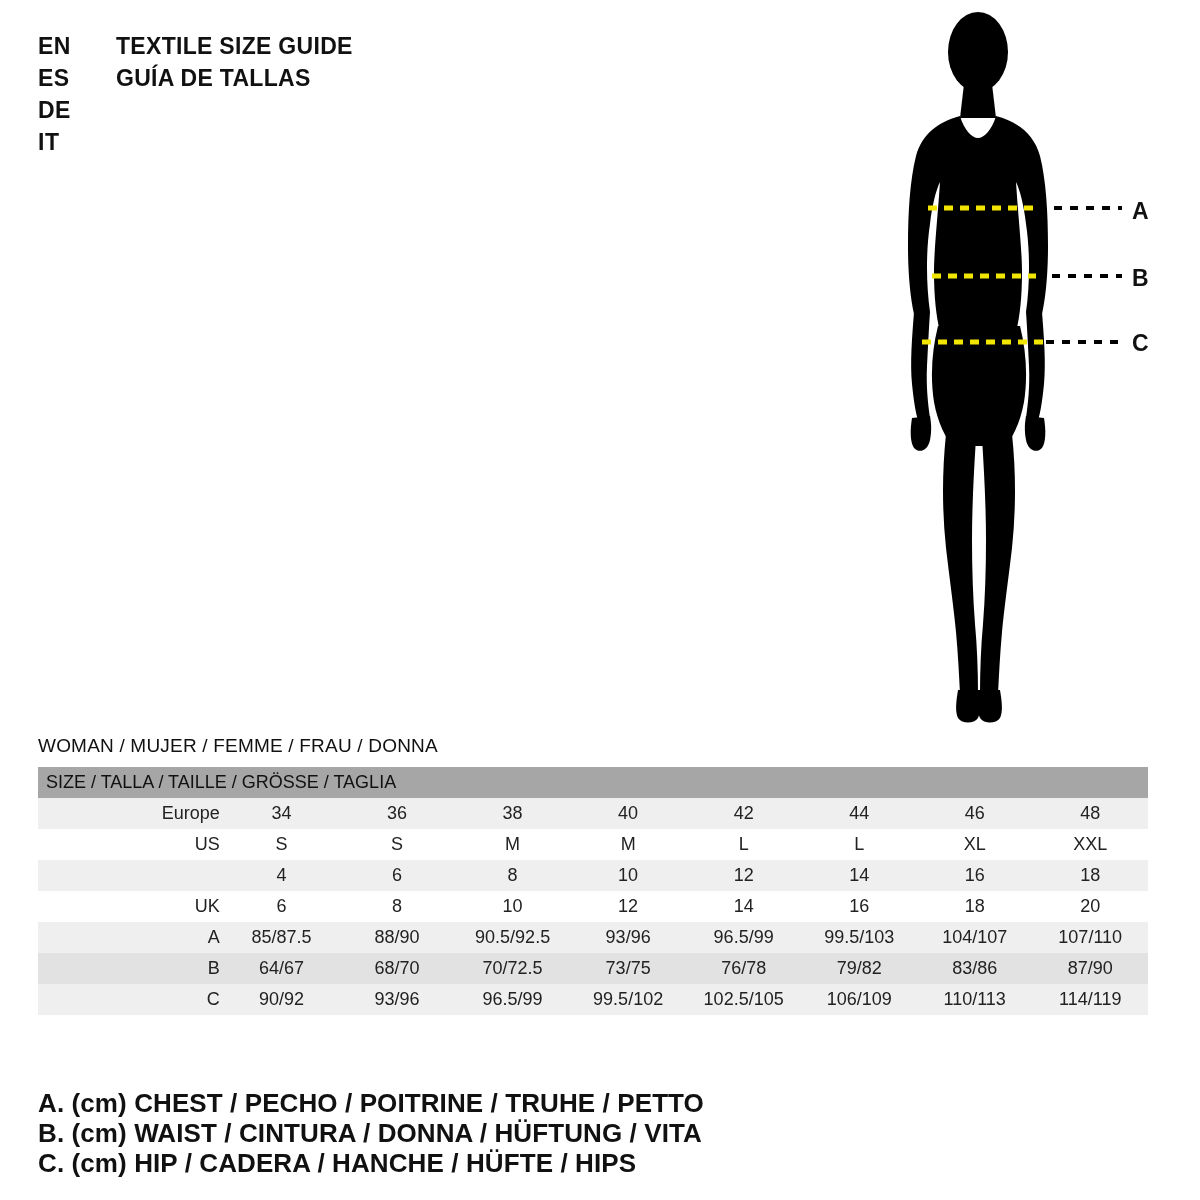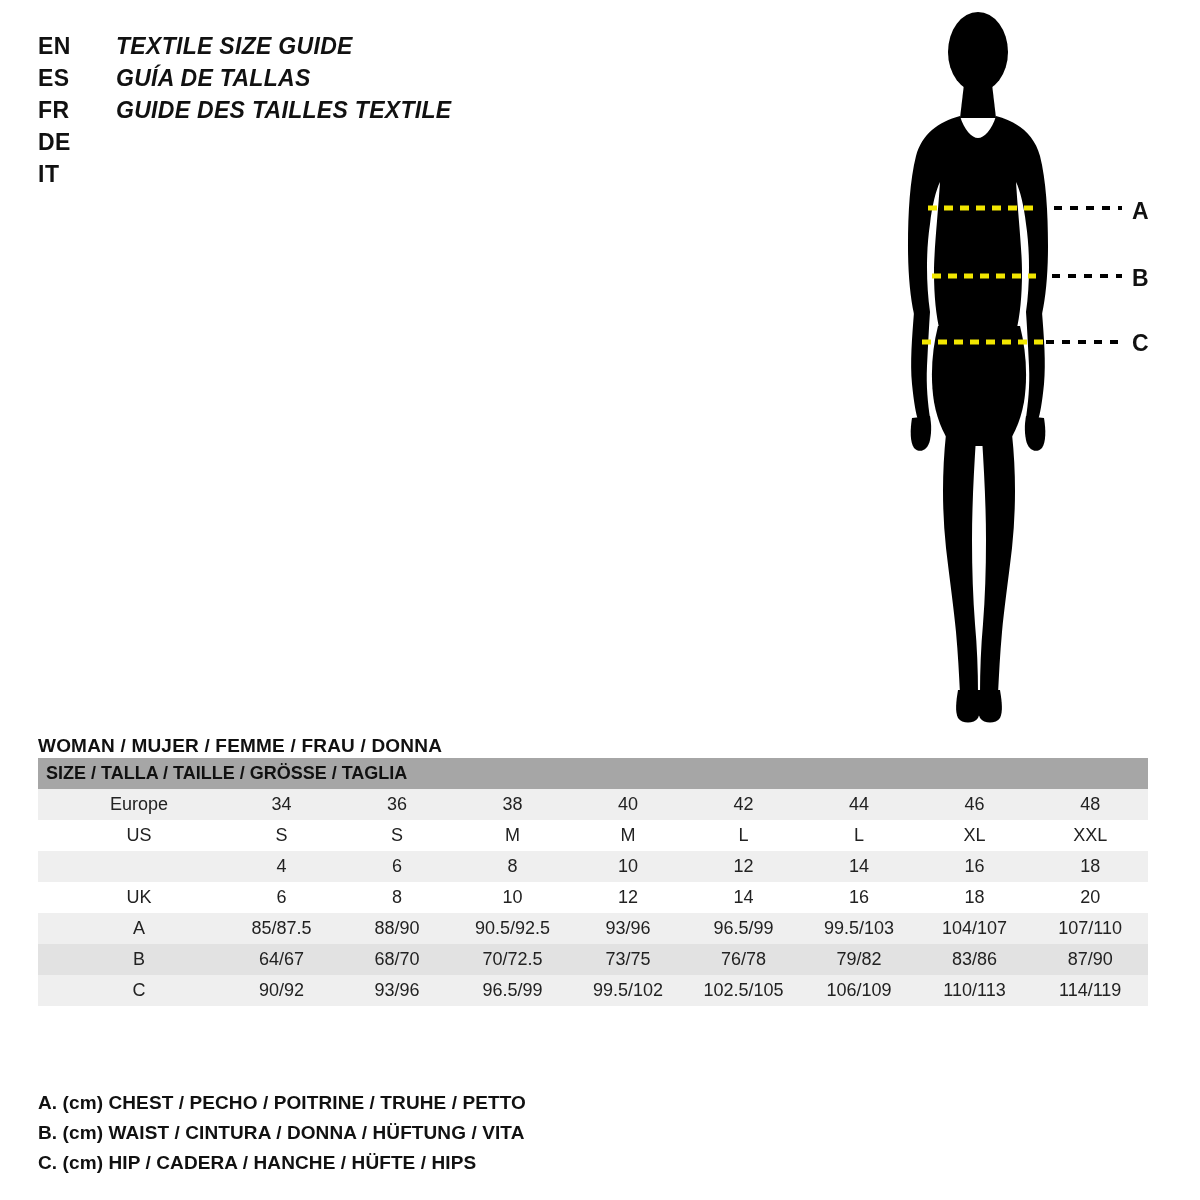--- a/index.html
+++ b/index.html
@@ -41,7 +41,6 @@
     letter-spacing: 0.3px;
     color: #111;
     white-space: nowrap;
-    font-style: italic;
   }
 
   

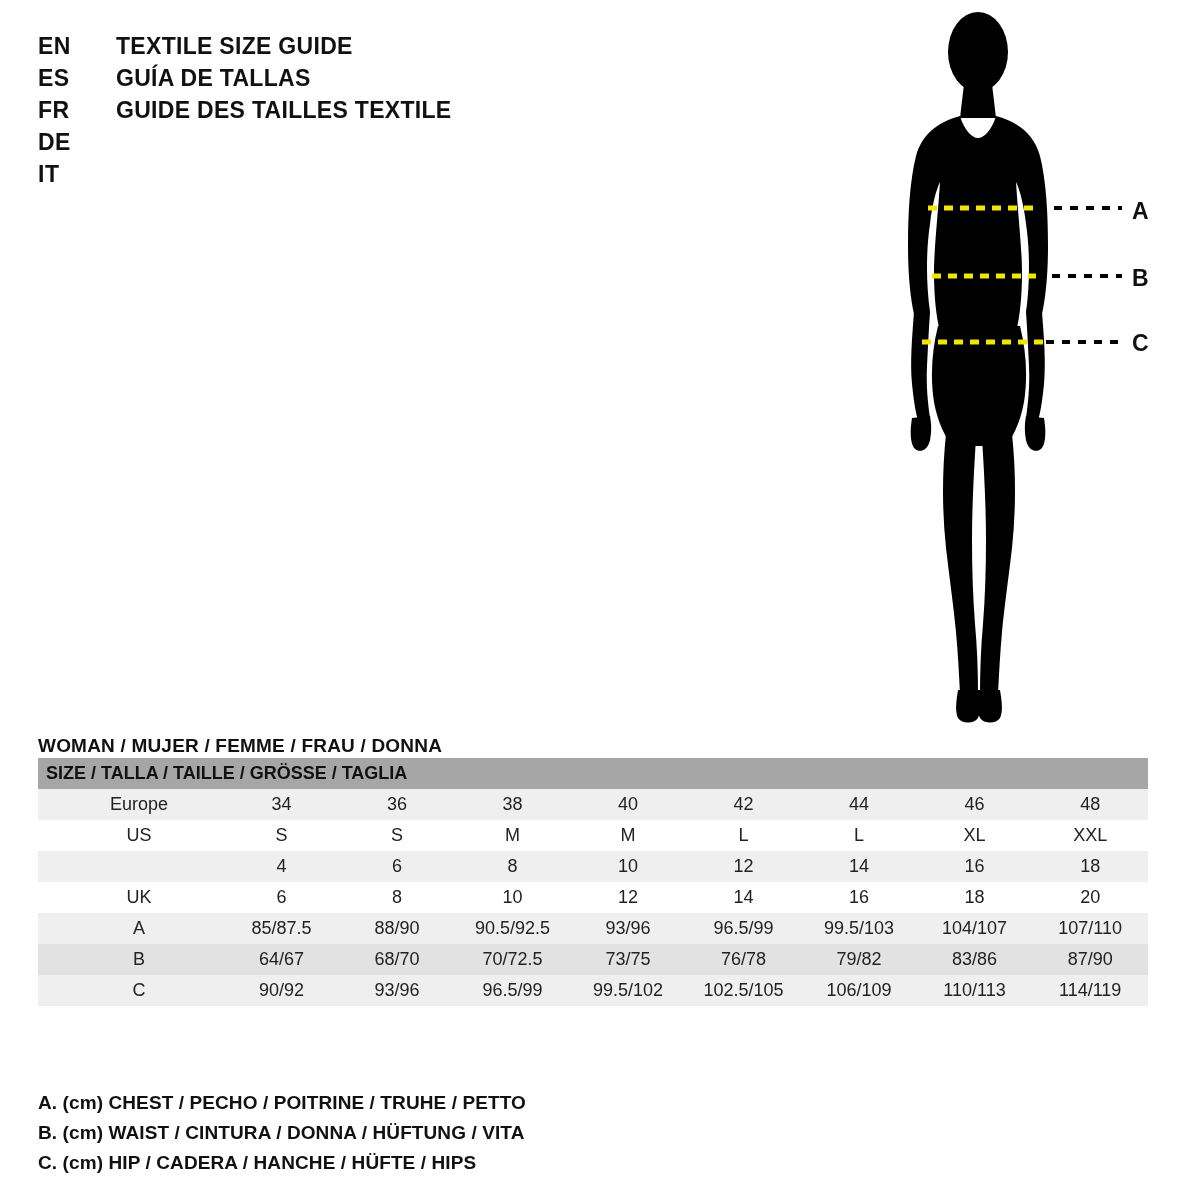--- a/index.html
+++ b/index.html
@@ -131,10 +131,6 @@
     <div class="lang-row">
       <span class="lang-code">ES</span>
       <span class="lang-text">GUÍA DE TALLAS</span>
-    </div>
-    <div class="lang-row">
-      <span class="lang-code">FR</span>
-      <span class="lang-text">GUIDE DES TAILLES TEXTILE</span>
     </div>
     <div class="lang-row">
       <span class="lang-code">DE</span>

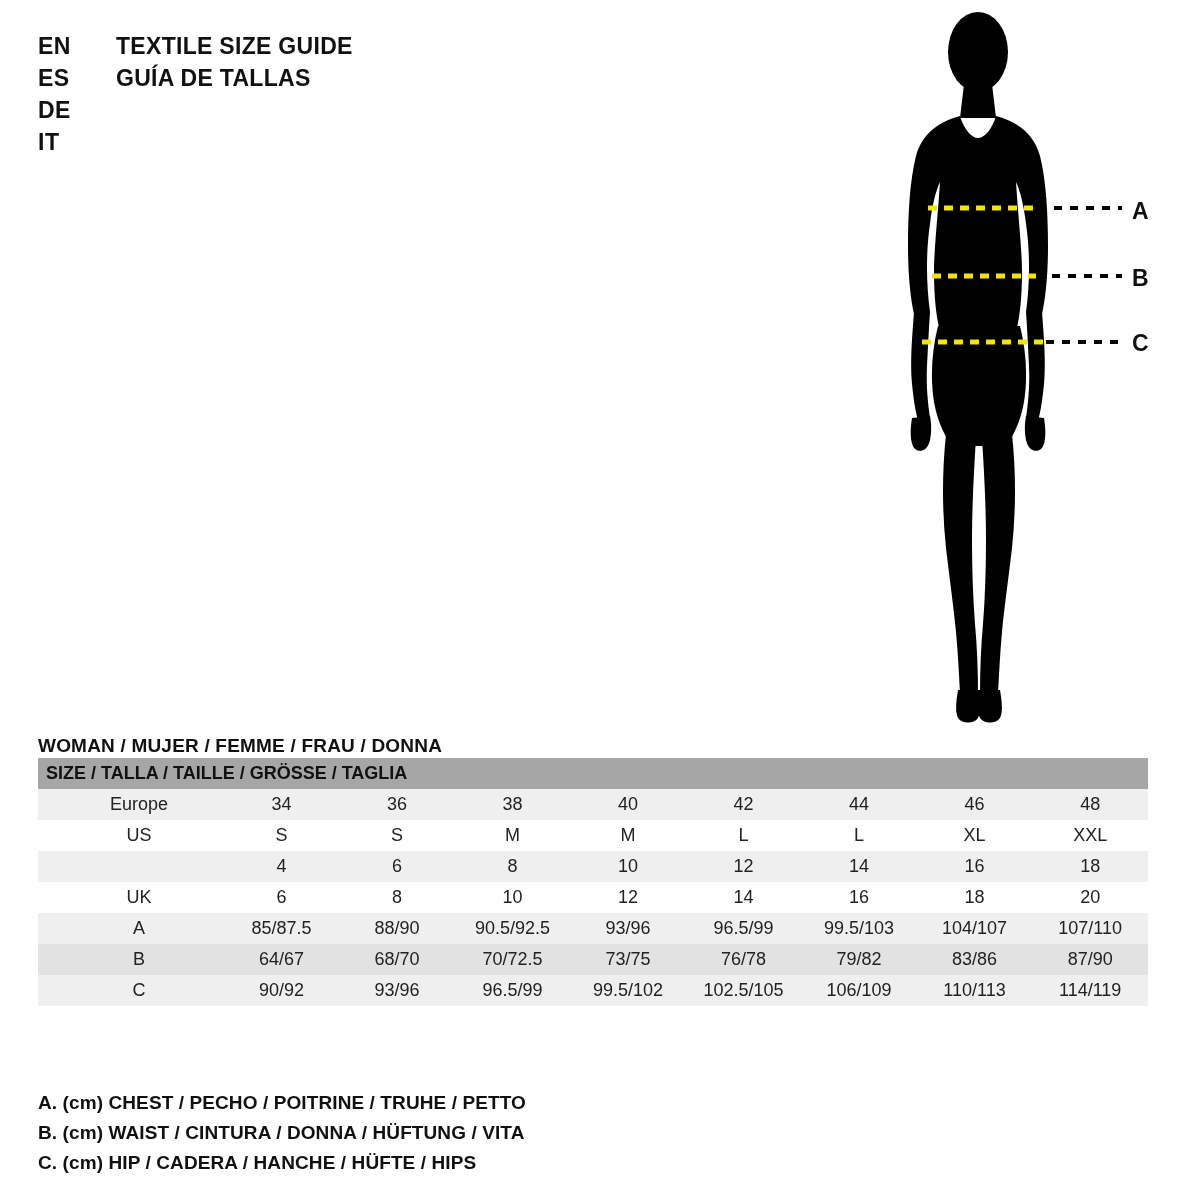--- a/index.html
+++ b/index.html
@@ -70,10 +70,10 @@
   }
   .woman-heading {
     font-size: 19px;
-    font-weight: bold;
+    font-weight: normal;
     letter-spacing: 0.2px;
     color: #111;
-    margin-bottom: 1px;
+    margin-bottom: 10px;
   }
   table.size-table {
     border-collapse: collapse;

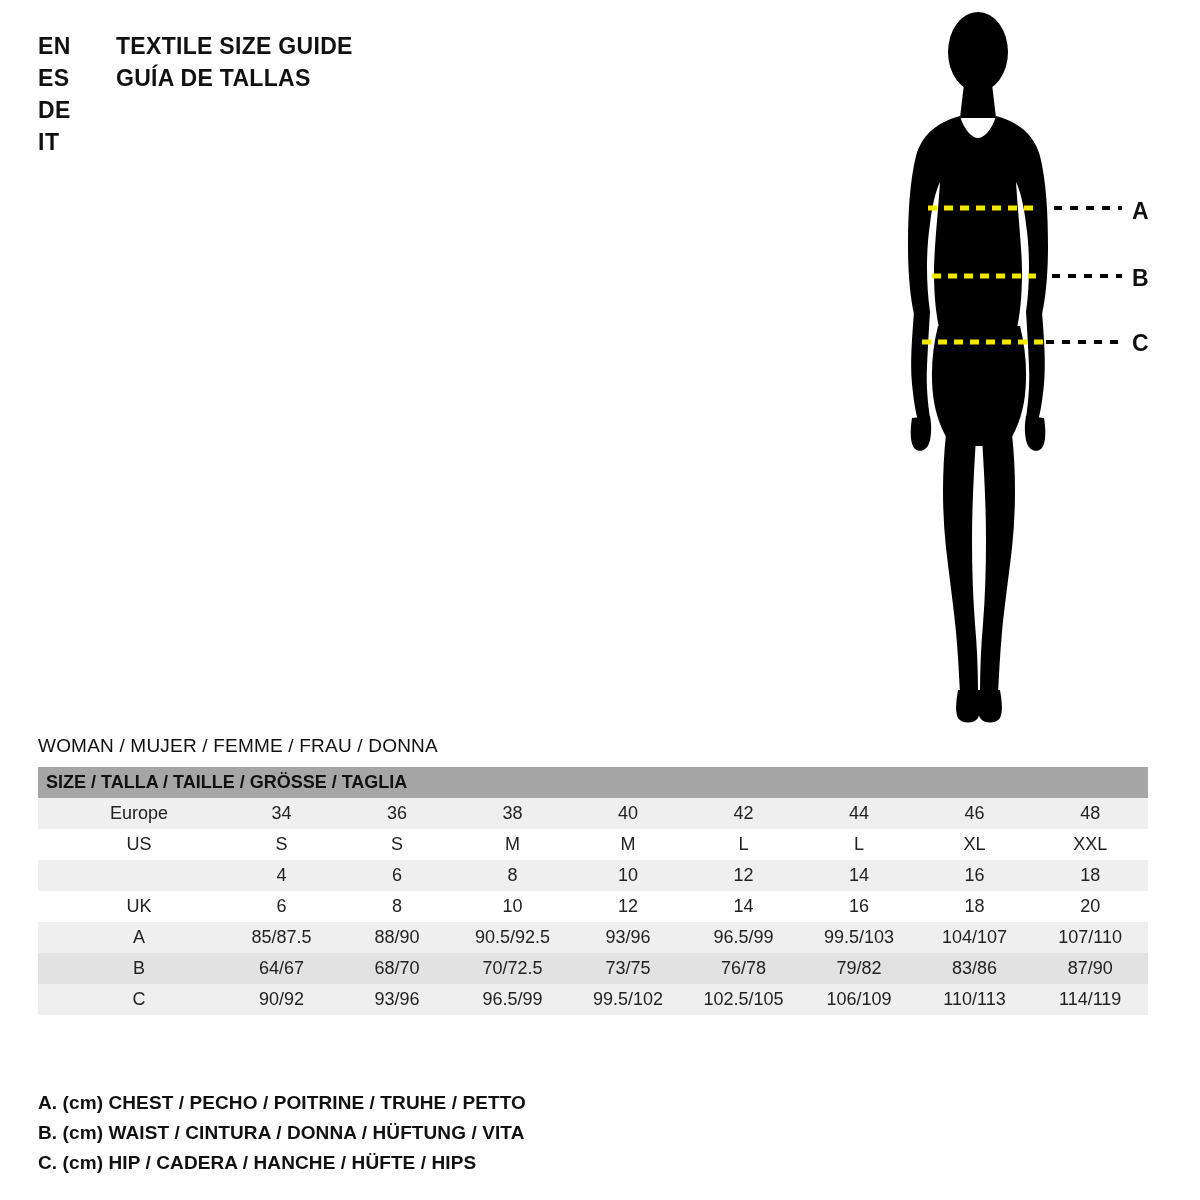--- a/index.html
+++ b/index.html
@@ -91,7 +91,7 @@
     background: #a6a6a6;
     text-align: left;
     padding-left: 8px;
-    font-weight: bold;
+    font-weight: normal;
     font-size: 18px;
     color: #111;
   }

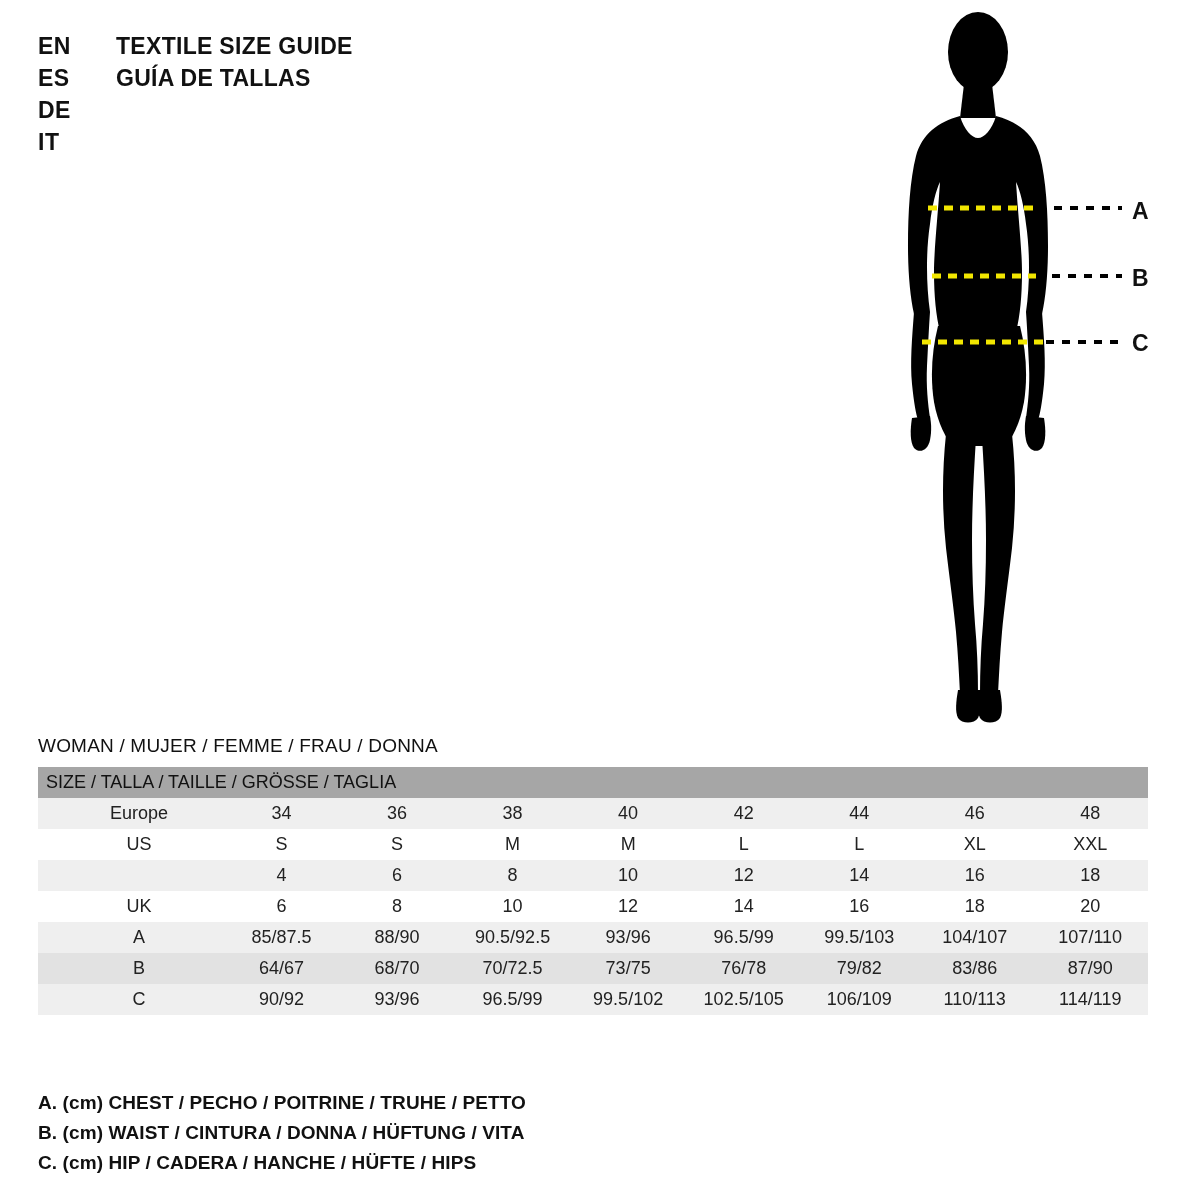--- a/index.html
+++ b/index.html
@@ -96,7 +96,7 @@
     color: #111;
   }
   table.size-table td.rowlabel {
-    text-align: center;
+    text-align: right;
     padding-left: 20px;
   }
   tr.band-light td { background: #efefef; }

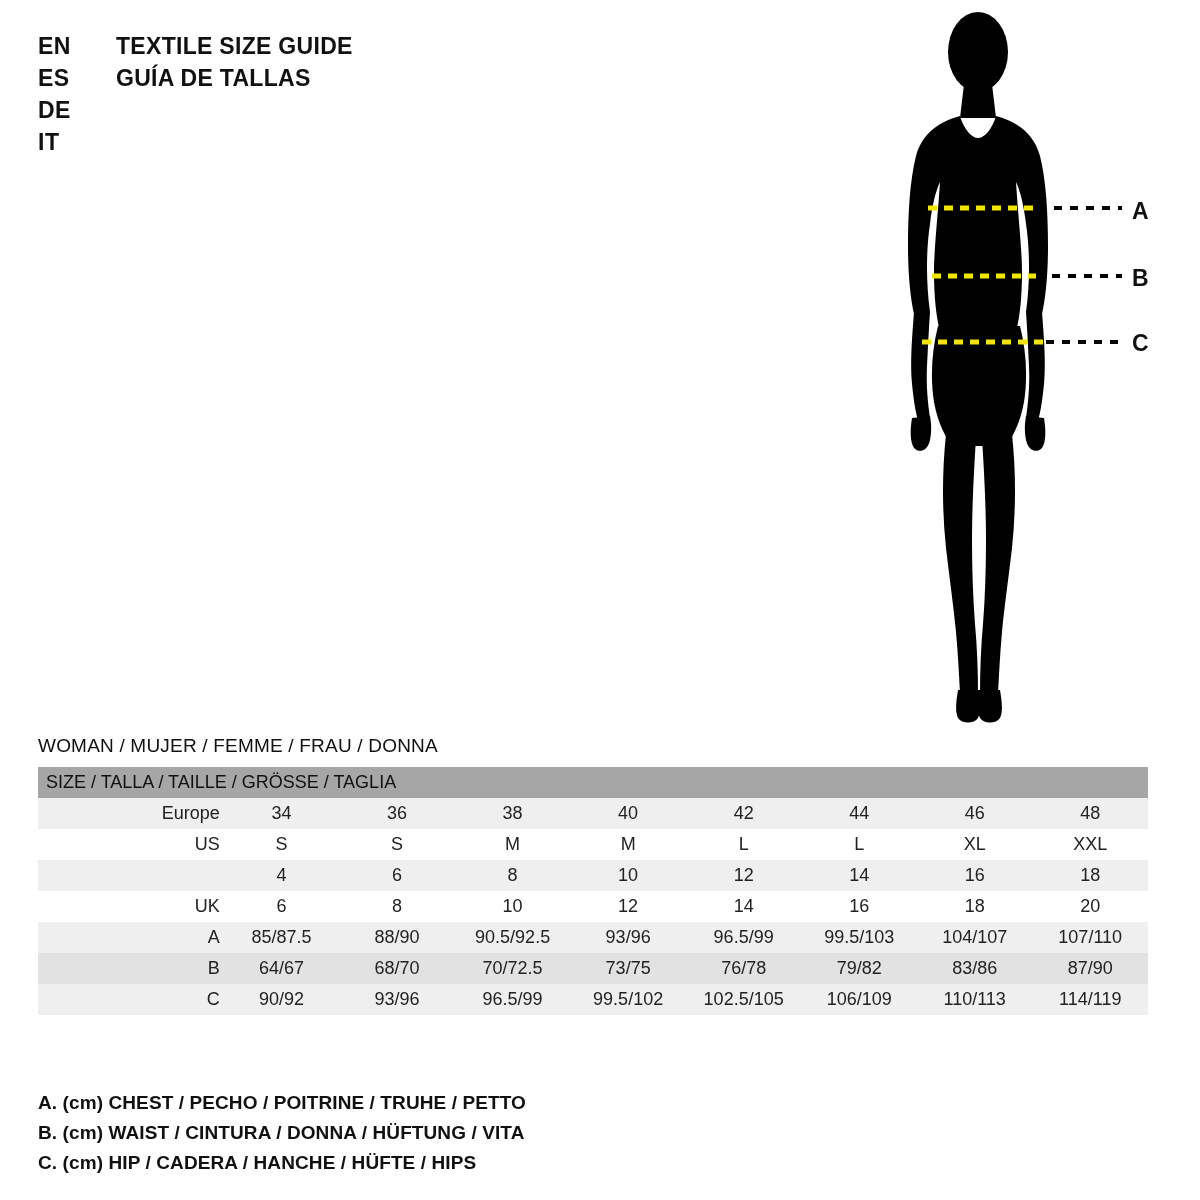--- a/index.html
+++ b/index.html
@@ -110,7 +110,7 @@
     width: 700px;
   }
   .legend-line {
-    font-size: 19px;
+    font-size: 26px;
     font-weight: bold;
     color: #111;
     line-height: 30px;

